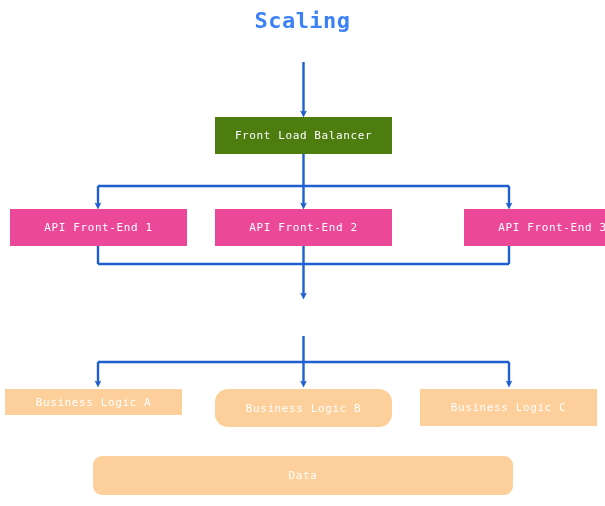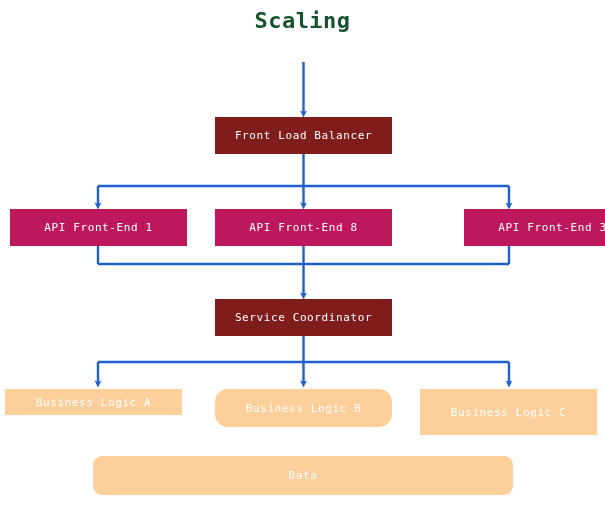--- a/index.html
+++ b/index.html
@@ -26,7 +26,7 @@
     font-family: "DejaVu Sans Mono", "Liberation Mono", monospace;
     font-size: 22px;
     font-weight: bold;
-    color: #14532d;
+    color: #3b82f6;
     letter-spacing: 0.5px;
   }
   .node {

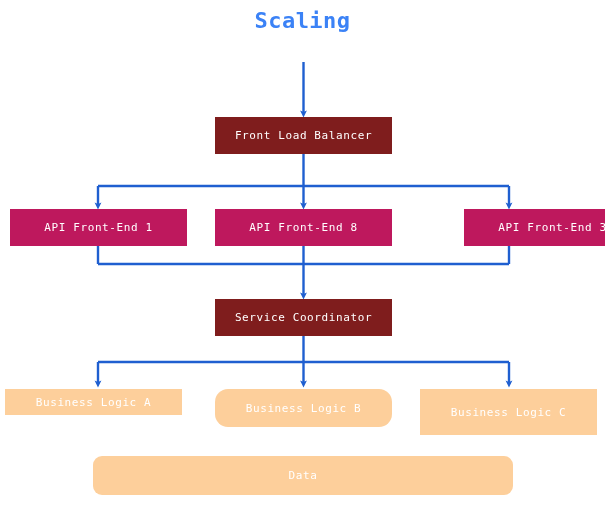--- a/index.html
+++ b/index.html
@@ -41,7 +41,7 @@
     box-sizing: border-box;
     white-space: nowrap;
   }
-  .node-gray   { background: #7f1d1d; }
+  .node-gray   { background: #4d7c0f; }
   .node-cyan   { background: #be185d; align-items: center; }
   .node-orange { background: #fdcf9b; }
 

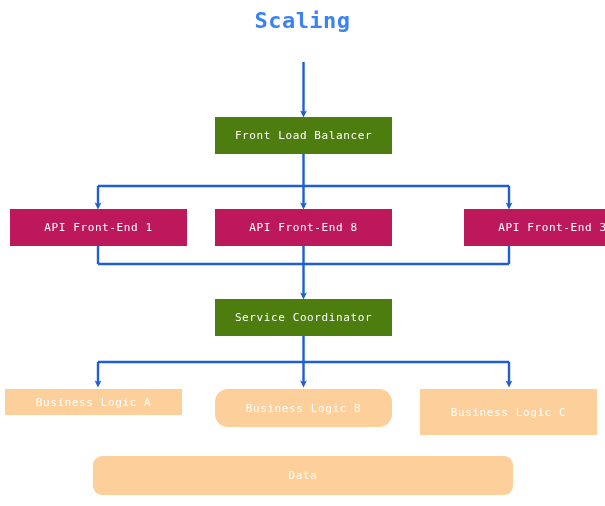--- a/index.html
+++ b/index.html
@@ -42,7 +42,7 @@
     white-space: nowrap;
   }
   .node-gray   { background: #4d7c0f; }
-  .node-cyan   { background: #be185d; align-items: center; }
+  .node-cyan   { background: #ec4899; align-items: center; }
   .node-orange { background: #fdcf9b; }
 
   svg.edges {

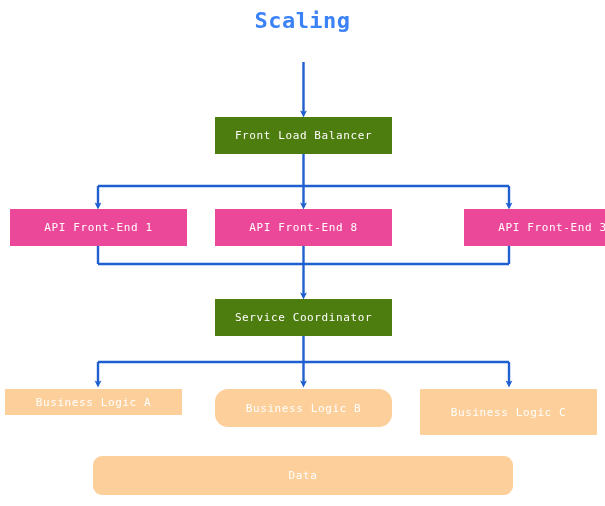--- a/index.html
+++ b/index.html
@@ -101,7 +101,7 @@
   </div>
 
   <div class="node node-cyan" style="left:215px; top:209px; width:177px; height:37px;">
-    <span>API Front-End 8</span>
+    <span>API Front-End 2</span>
   </div>
 
   <div class="node node-cyan" style="left:420px; top:209px; width:177px; height:37px;margin-left:44px;">

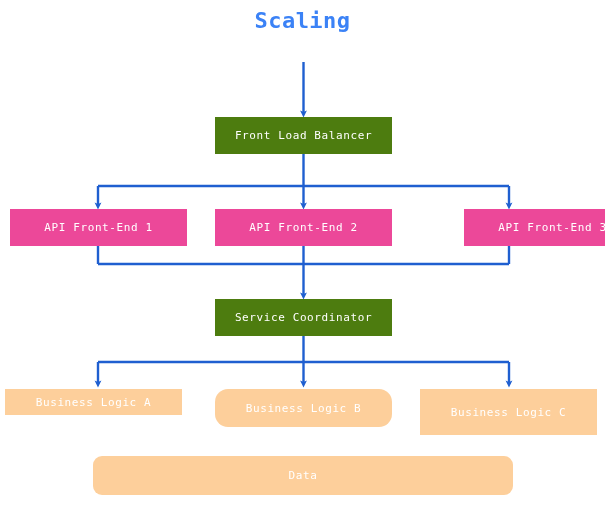--- a/index.html
+++ b/index.html
@@ -108,9 +108,6 @@
     <span>API Front-End 3</span>
   </div>
 
-  <div class="node node-gray" style="left:215px; top:299px; width:177px; height:37px;">
-    <span>Service Coordinator</span>
-  </div>
 
   <div class="node node-orange" style="left:5px; top:389px; width:177px; height:26px;">
     <span>Business Logic A</span>

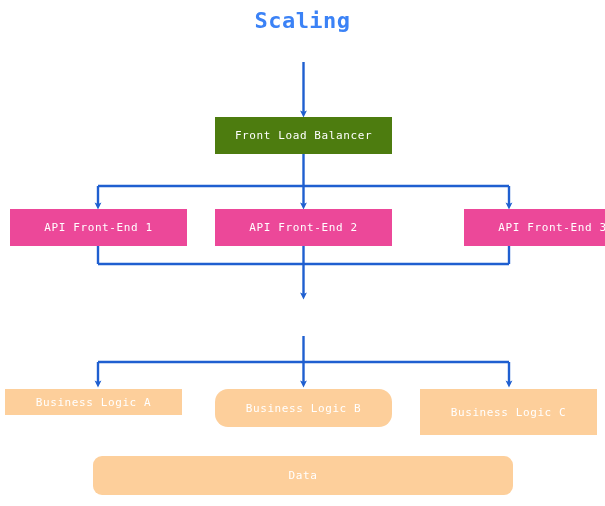--- a/index.html
+++ b/index.html
@@ -117,7 +117,7 @@
     <span>Business Logic B</span>
   </div>
 
-  <div class="node node-orange" style="left:420px; top:389px; width:177px; height:46px;">
+  <div class="node node-orange" style="left:420px; top:389px; width:177px; height:37px;">
     <span>Business Logic C</span>
   </div>
 

